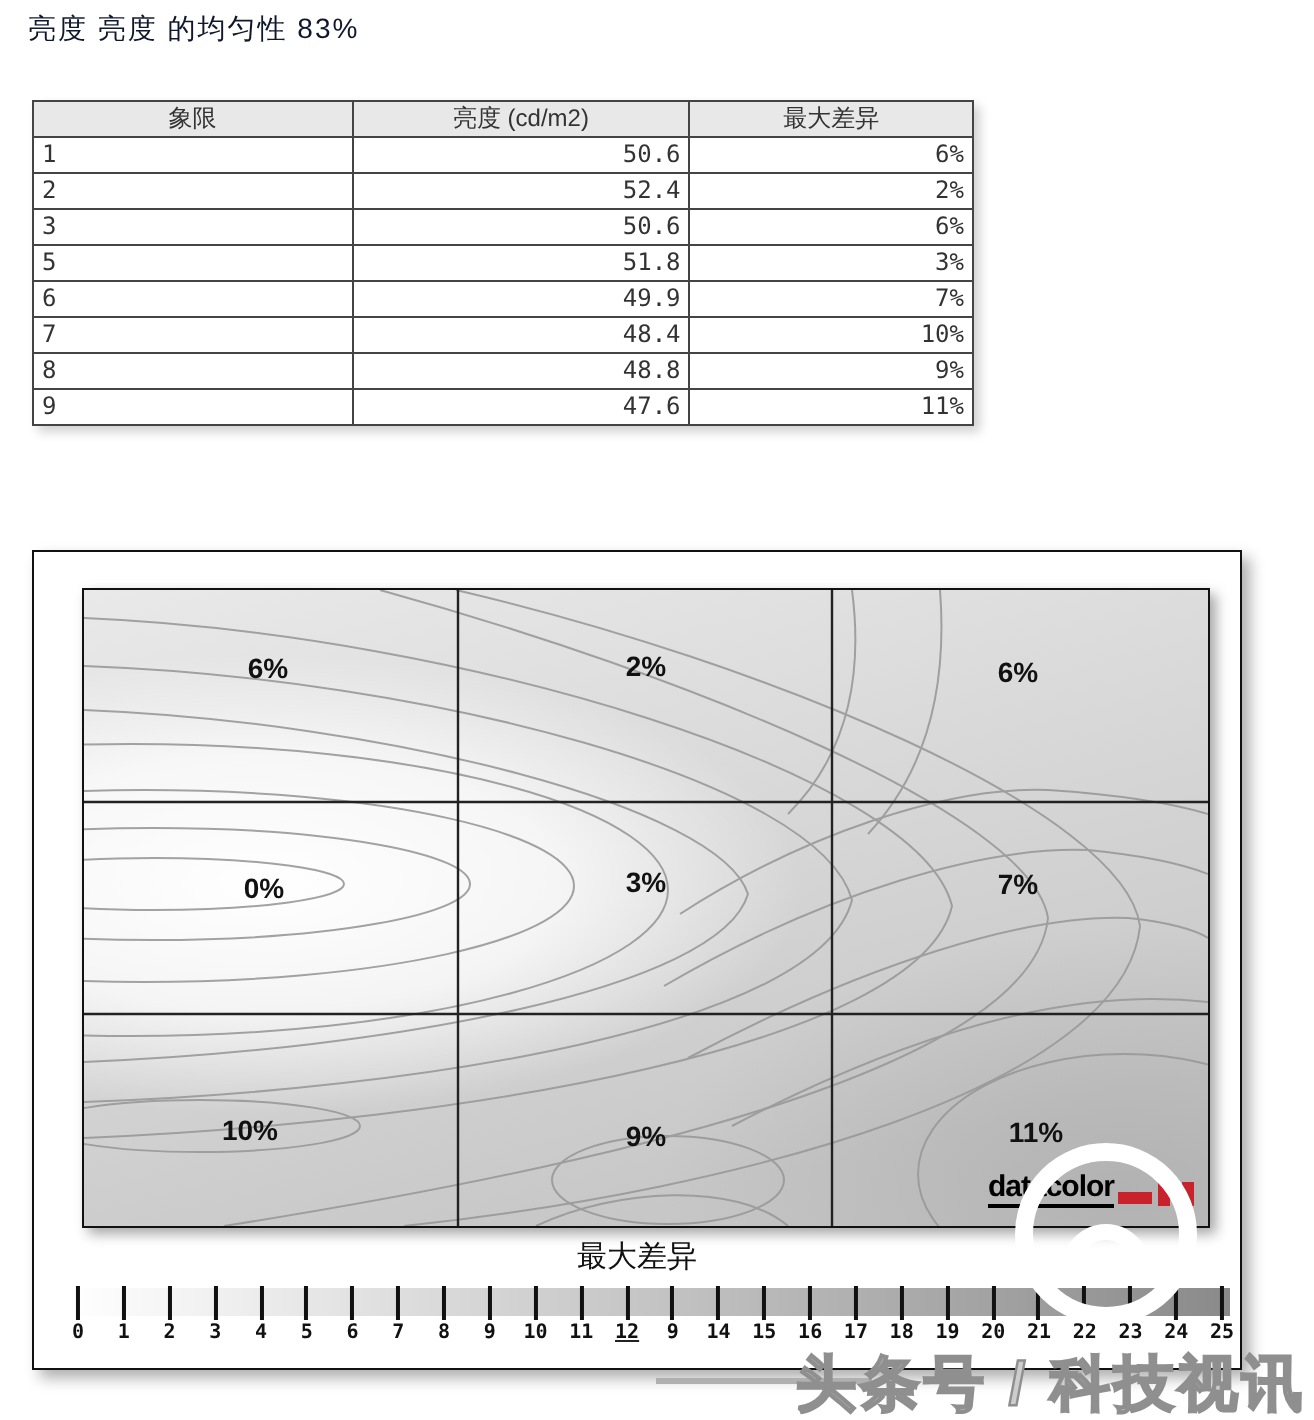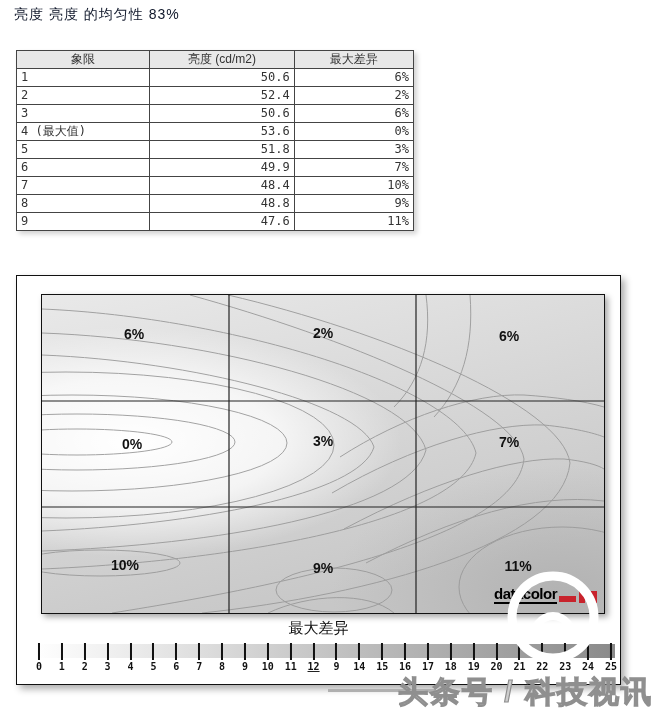--- a/index.html
+++ b/index.html
@@ -7,7 +7,7 @@
         font-family:"Liberation Sans","DejaVu Sans",sans-serif;color:#222;}
   .title{position:absolute;left:14px;top:6px;font-size:14px;color:#0f172a;letter-spacing:1px;}
   
-  table.uni{position:absolute;left:16px;top:50px;width:398px;border-collapse:collapse;
+  table.uni{position:absolute;left:16px;top:50px;width:471px;border-collapse:collapse;
             box-shadow:3px 3px 5px rgba(0,0,0,.18);background:#fff;}
   table.uni th,table.uni td{border:1px solid #444;font-size:12px;padding:0 4px;height:17px;line-height:17px;}
   table.uni th{background:#e8e8e8;font-weight:normal;text-align:center;color:#333;}

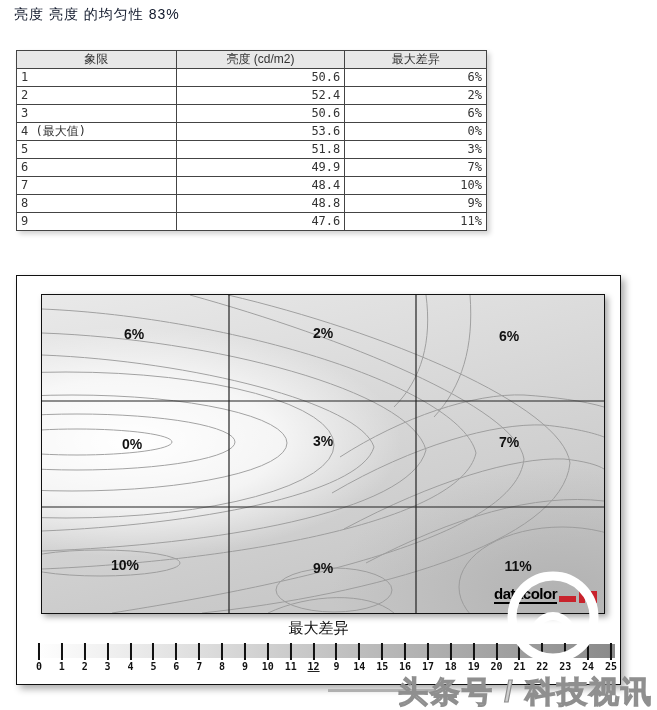--- a/index.html
+++ b/index.html
@@ -73,11 +73,6 @@
           <td class="qcol">3</td>
           <td class="ncol">50.6</td>
           <td class="ncol">6%</td>
-        </tr>
-      <tr>
-          <td class="qcol">4 (最大值)</td>
-          <td class="ncol">53.6</td>
-          <td class="ncol">0%</td>
         </tr>
       <tr>
           <td class="qcol">5</td>

